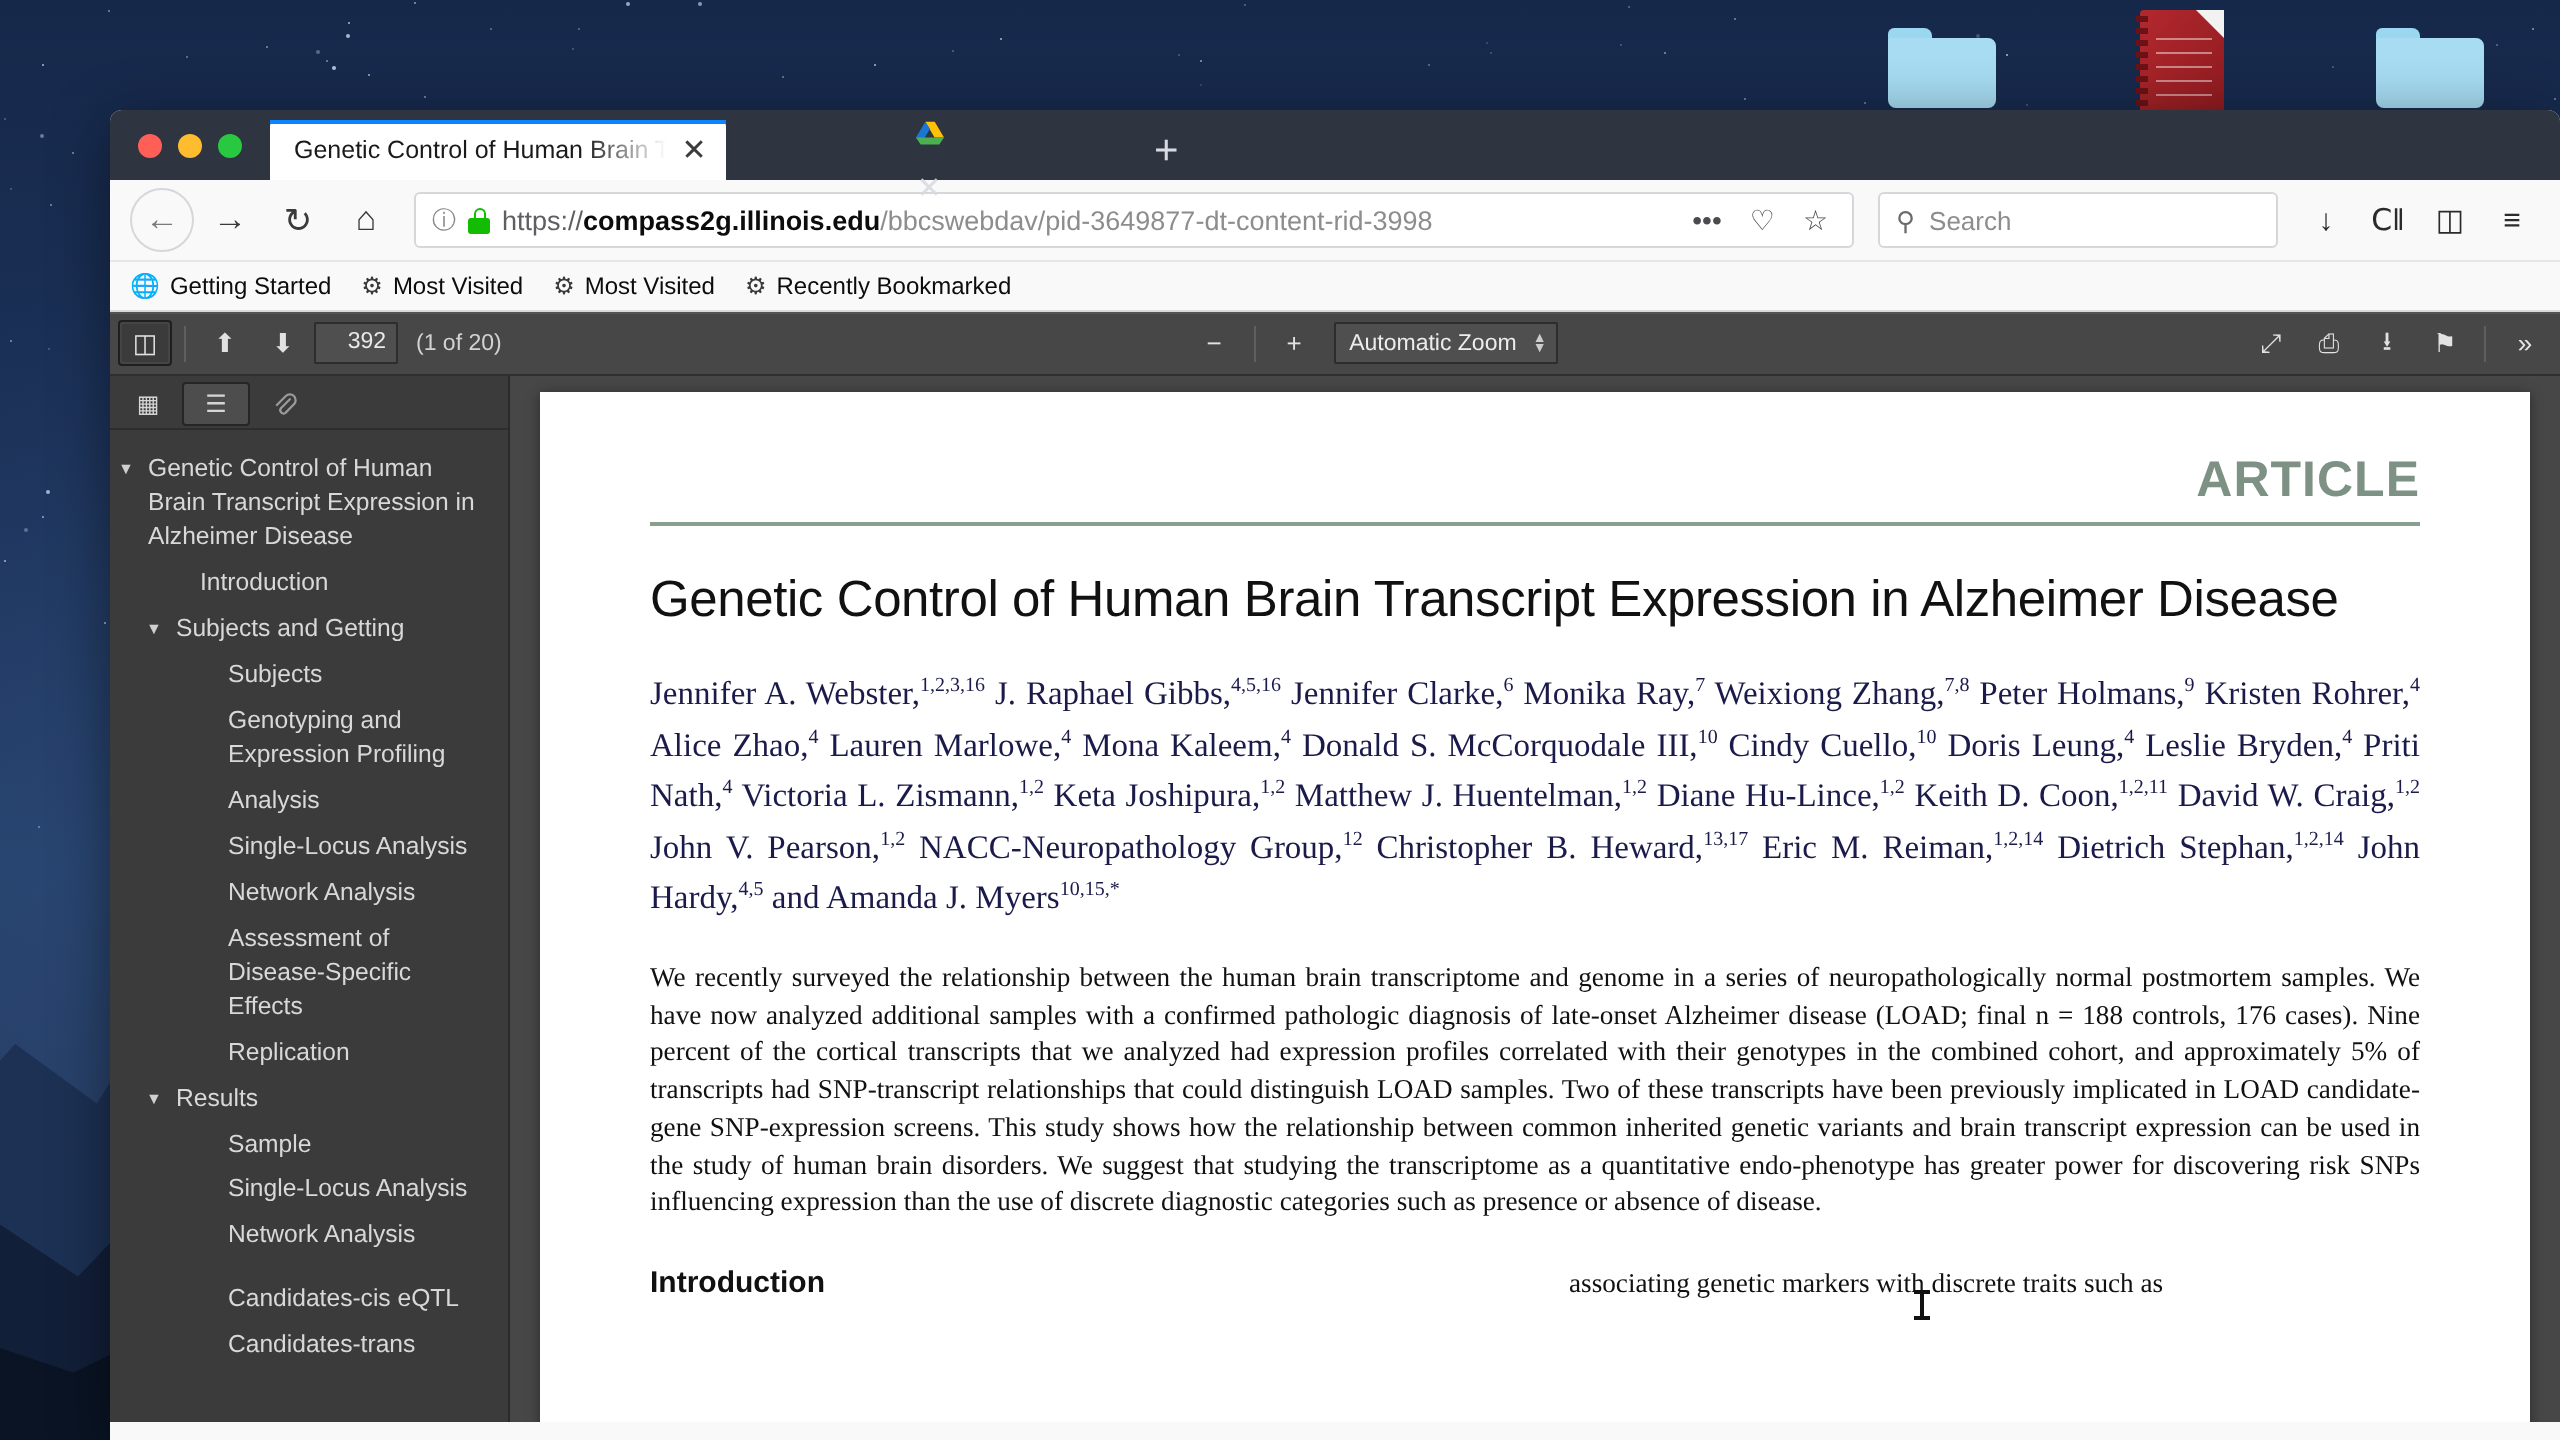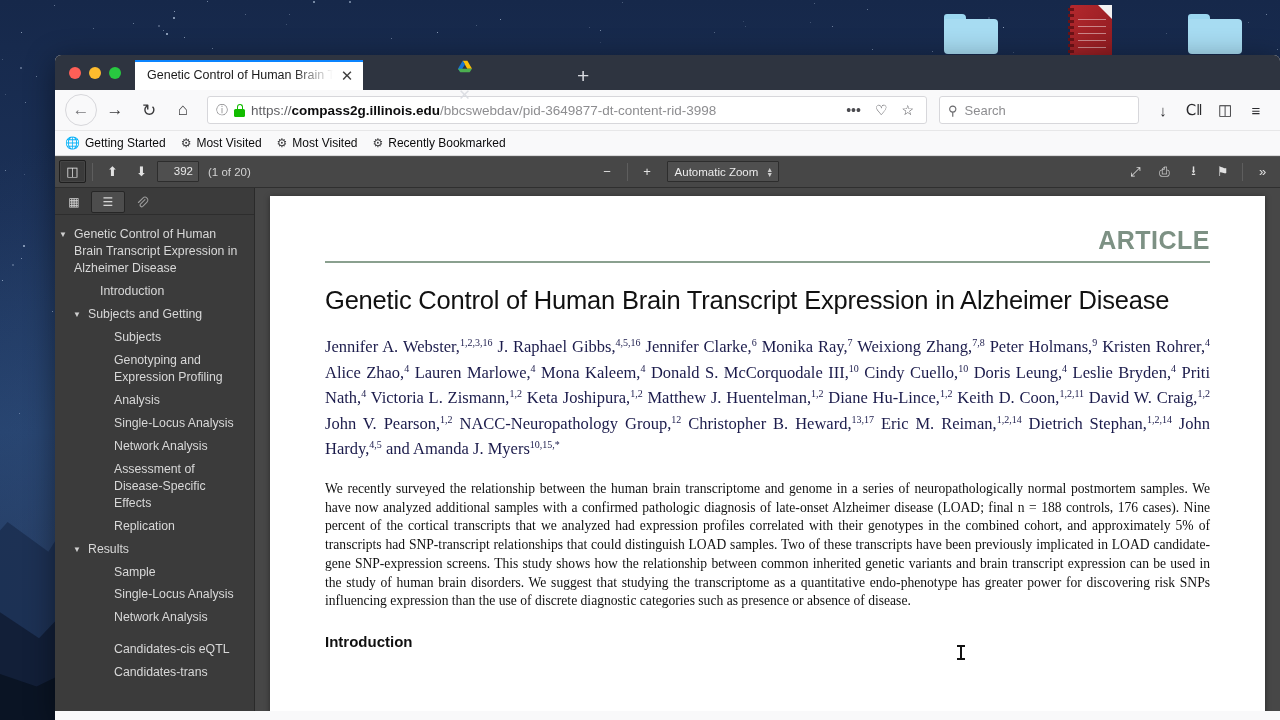--- a/index.html
+++ b/index.html
@@ -858,6 +858,9 @@
           <div class="col">
             <div class="sec-h">Introduction</div>
           </div>
+          <div class="col">
+            <div class="body-p">associating genetic markers with discrete traits such as</div>
+          </div>
         </div>
 
         <div id="caret-ibeam"></div>

